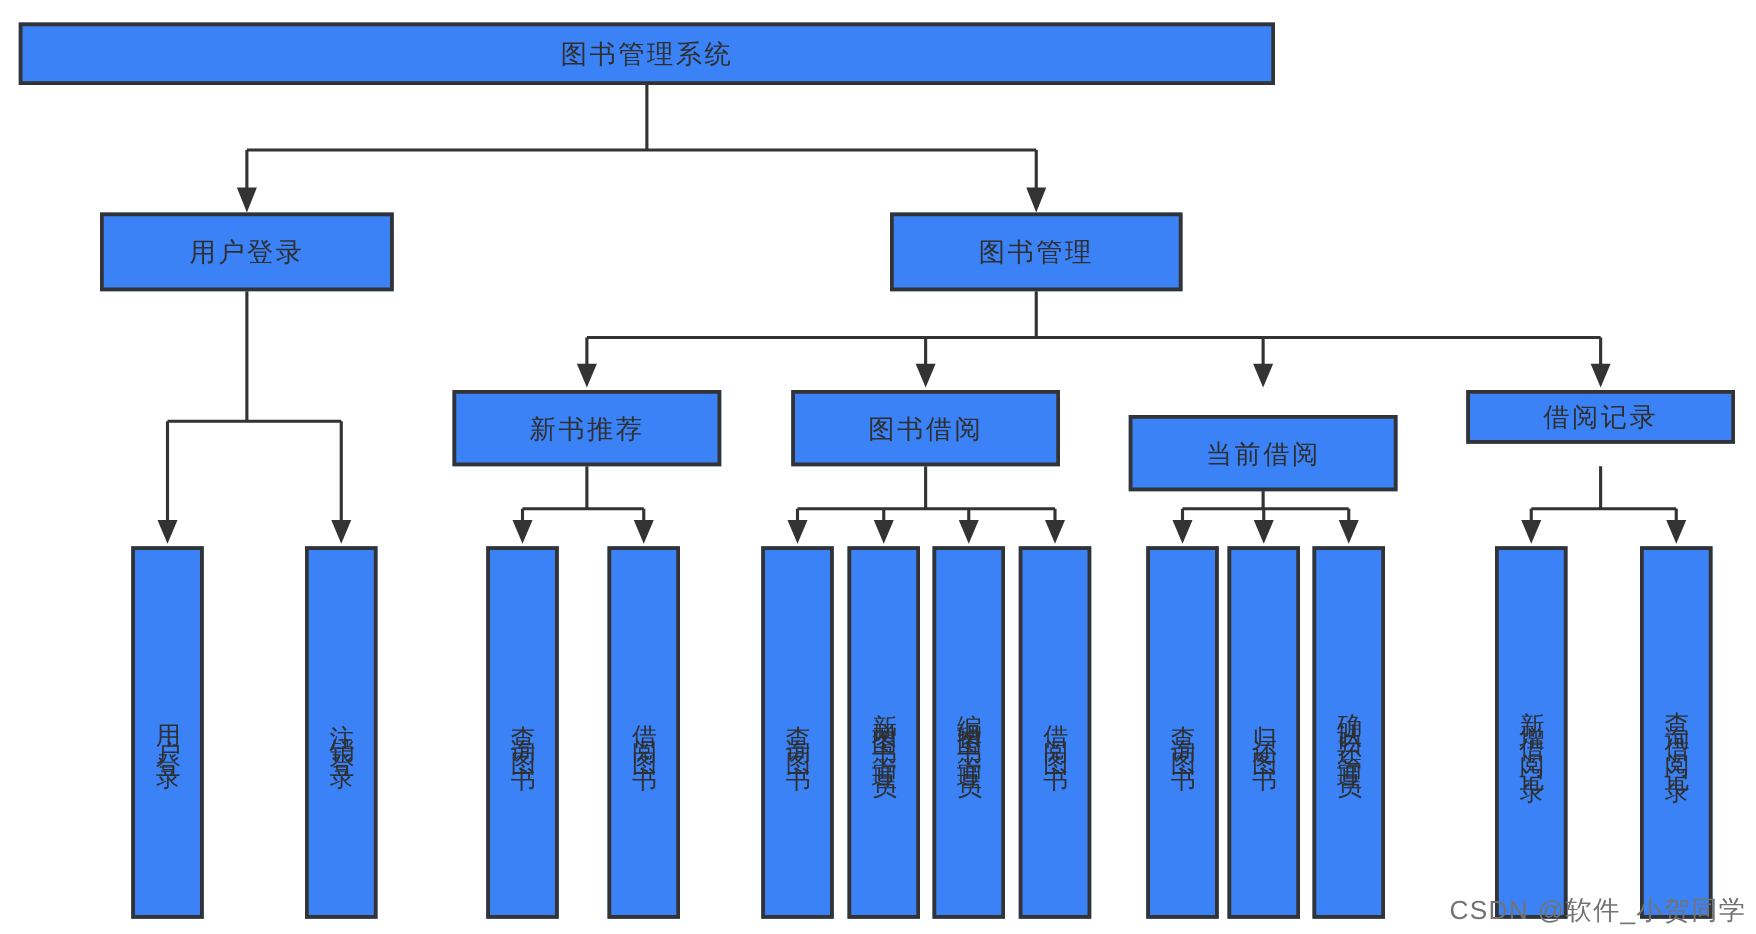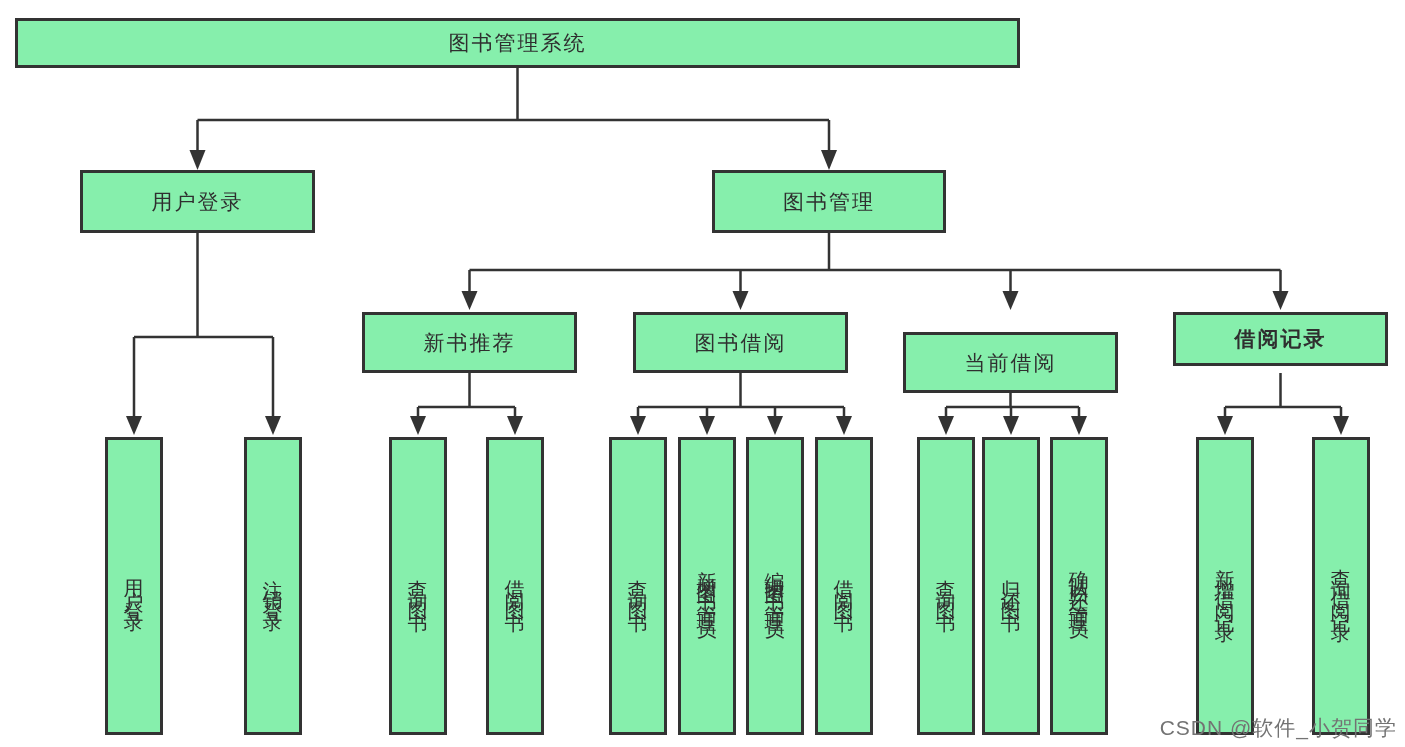--- a/index.html
+++ b/index.html
@@ -24,7 +24,7 @@
   .box {
     position: absolute;
     box-sizing: border-box;
-    background: #86efac;
+    background: #3b82f6;
     border: 3px solid #333333;
     display: flex;
     align-items: center;

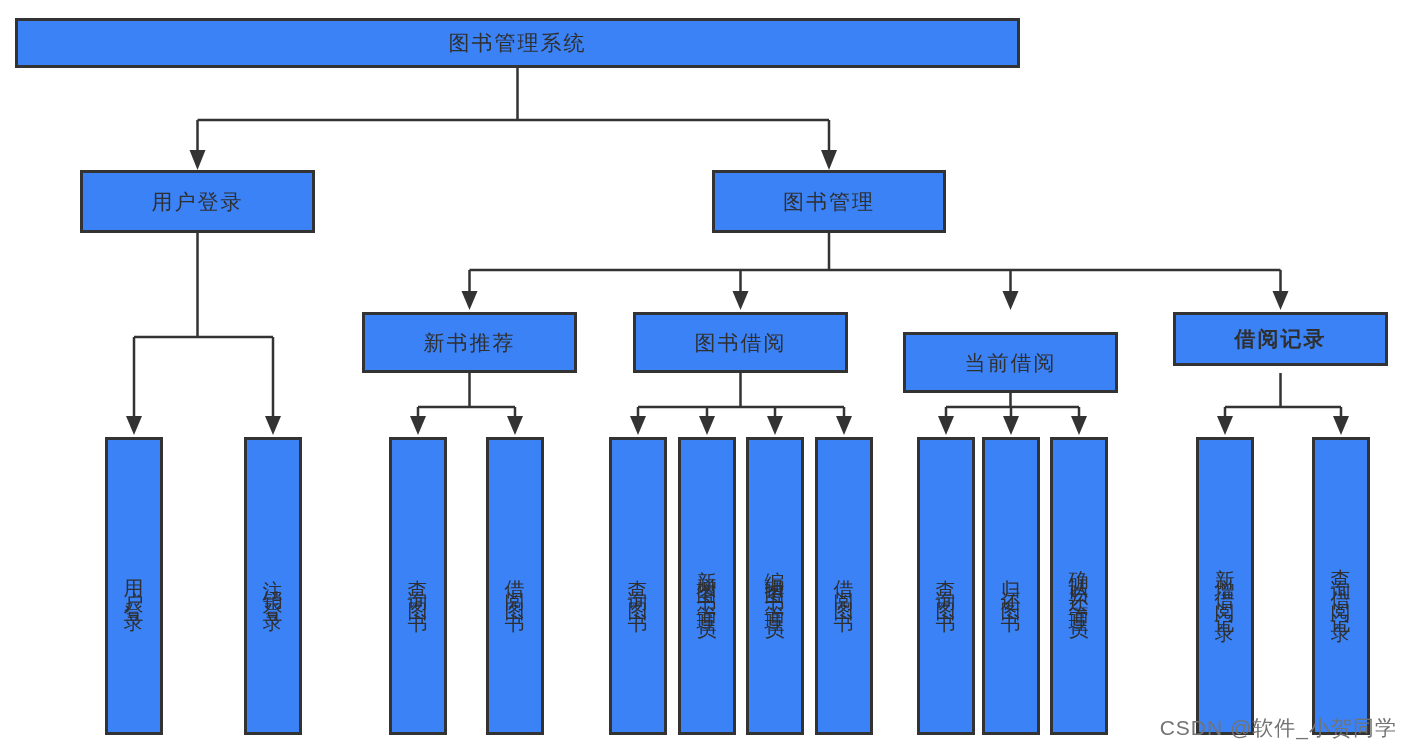--- a/index.html
+++ b/index.html
@@ -126,7 +126,7 @@
   <div class="box hbox" style="left:903px; top:332px; width:215px; height:61px;">
     <span>当前借阅</span>
   </div>
-  <div class="box hbox" style="left:1173px; top:312px; width:215px; height:54px;font-weight:bold;">
+  <div class="box hbox" style="left:1173px; top:312px; width:215px; height:43px;">
     <span>借阅记录</span>
   </div>
 

